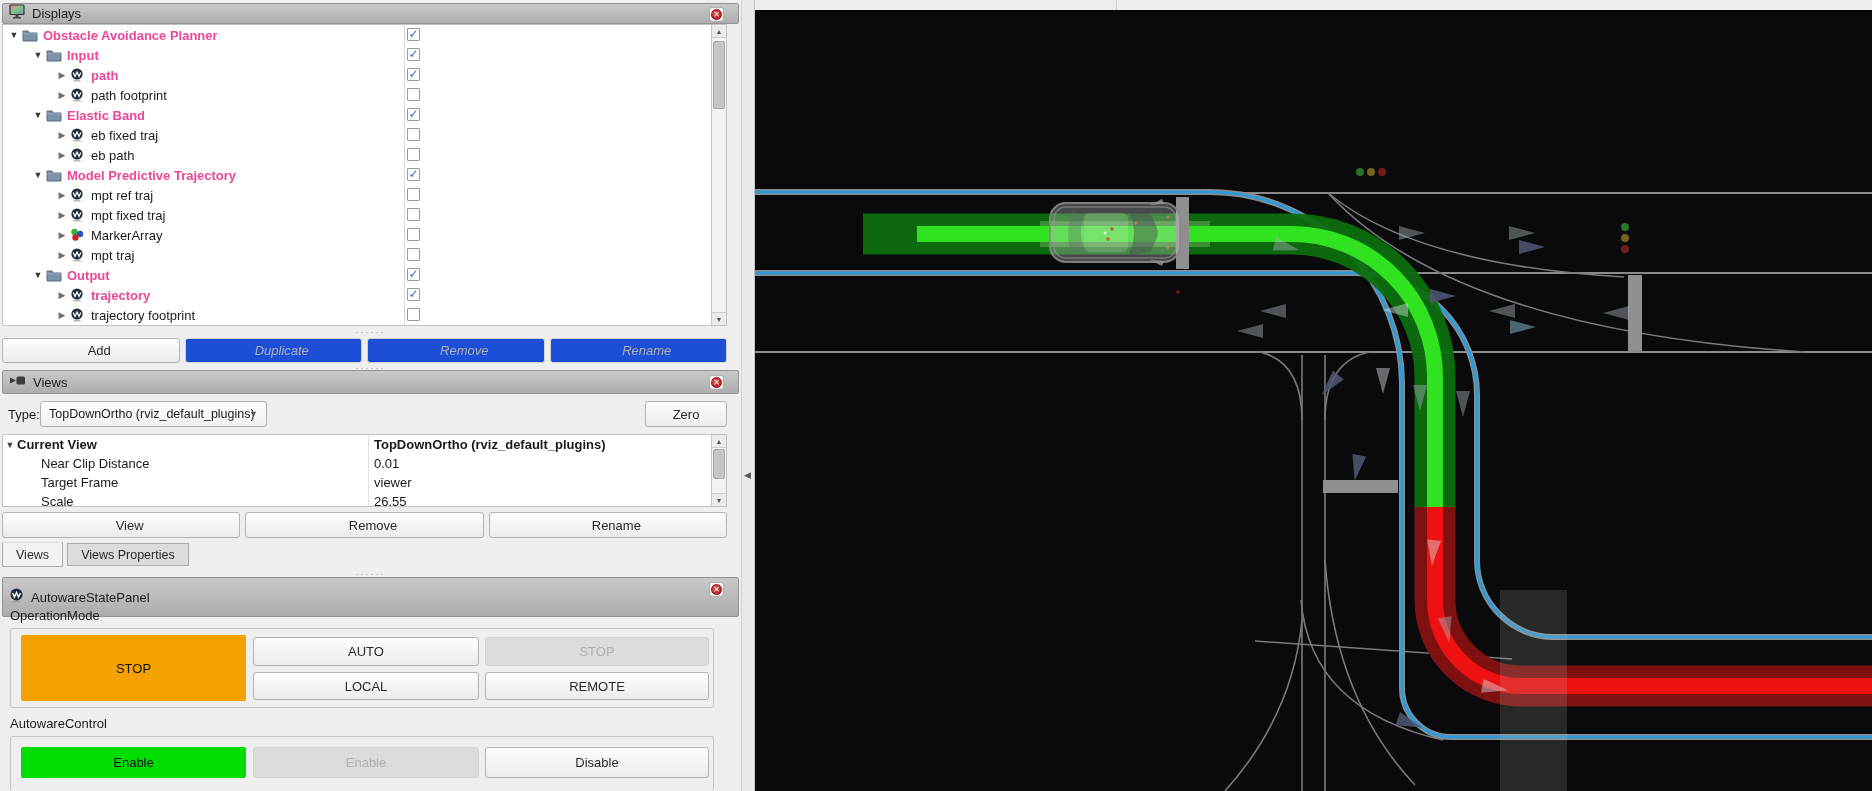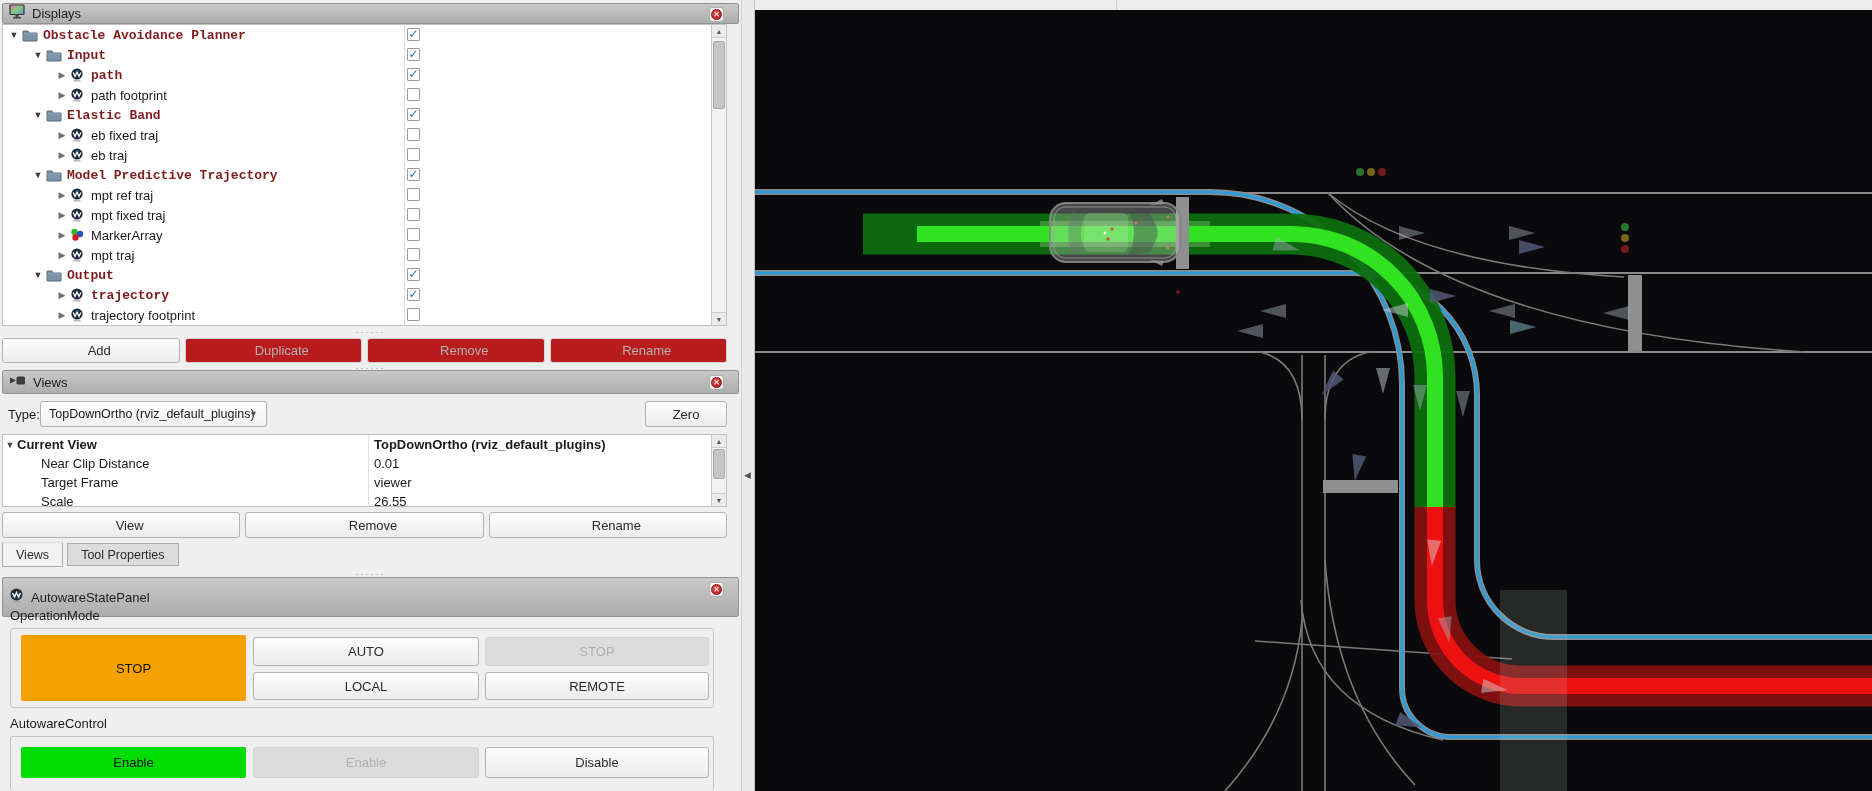--- a/index.html
+++ b/index.html
@@ -29,7 +29,7 @@
   .trow .tarrow { width:12px; display:inline-block; text-align:center; font-size:9px; color:#444; flex:none; }
   .trow .ticon { width:17px; height:14px; display:inline-flex; align-items:center; margin:0 4px 0 2px; flex:none; }
   .trow .tlabel { white-space:nowrap; }
-  .trow .tlabel.blue { color:#7f1d1d; font-weight:bold;font-family:Liberation Mono, monospace; }
+  .trow .tlabel.blue { color:#ec4899; font-weight:bold; }
   .trow .tcheck { position:absolute; left:404px; top:3px; width:13px; height:13px; background:#fff;
     border:1px solid #9a9a9a; border-radius:1px; font-size:12px; line-height:11px; text-align:center;
     color:#2d6cc8; font-weight:bold; }

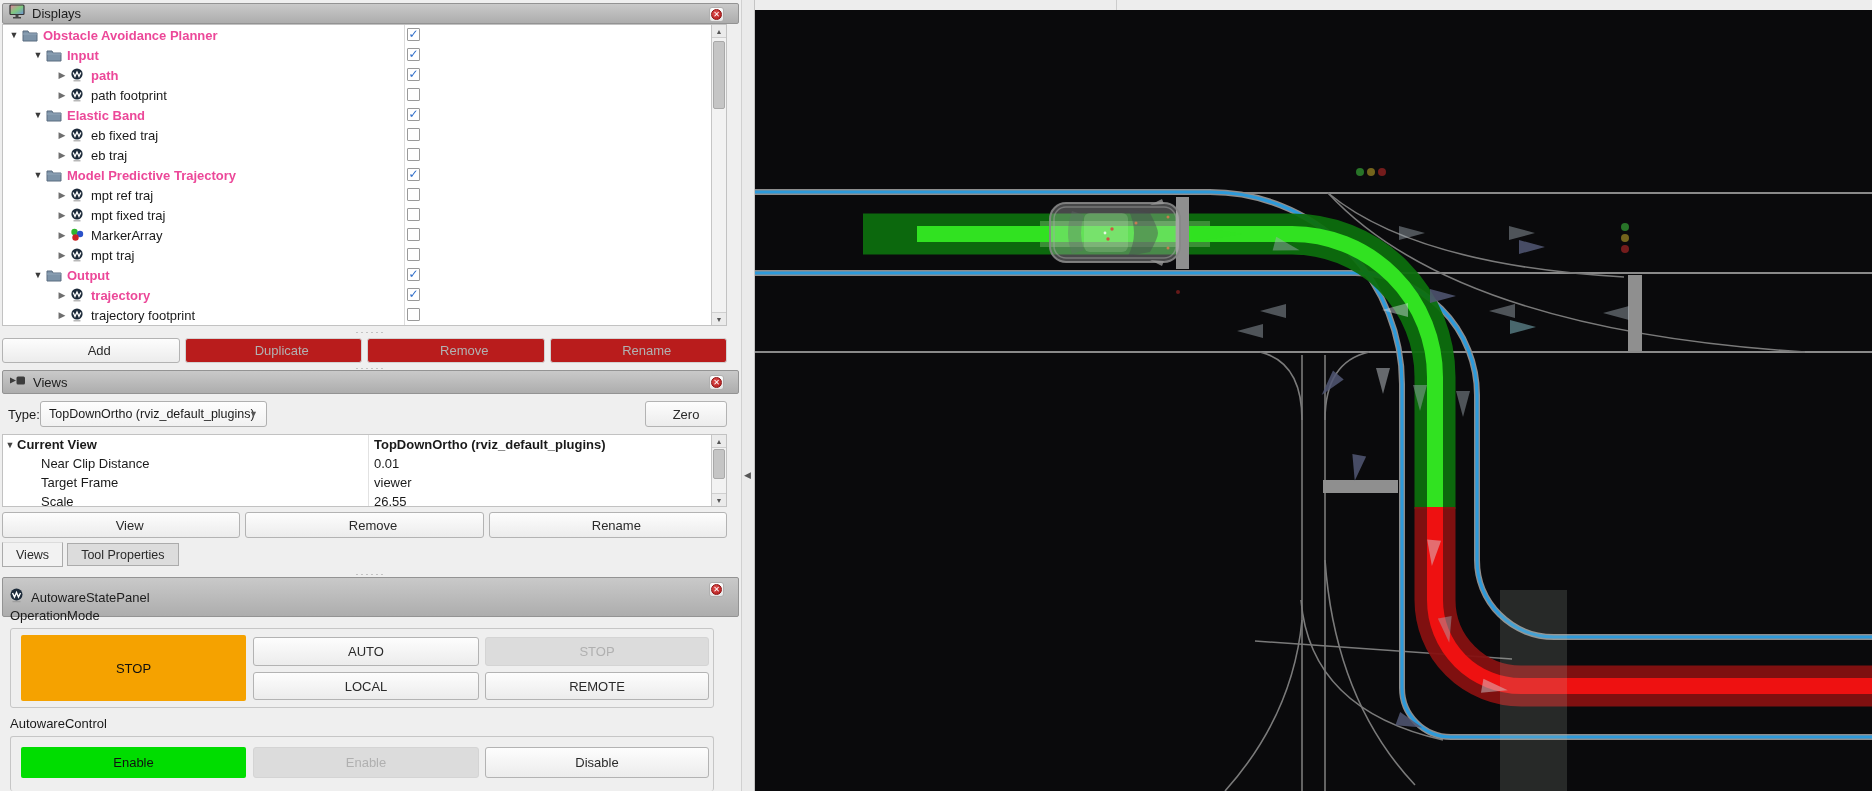--- a/index.html
+++ b/index.html
@@ -213,7 +213,7 @@
                 <rect x="3.5" y="12.4" width="7" height="0.9" fill="#8a8a8a"></rect>
               </svg>
             </span>
-            <span class="tlabel">eb traj</span>
+            <span class="tlabel">eb path</span>
             <span class="tcheck"></span>
           </div>
           <div class="trow" style="padding-left: 29px;">

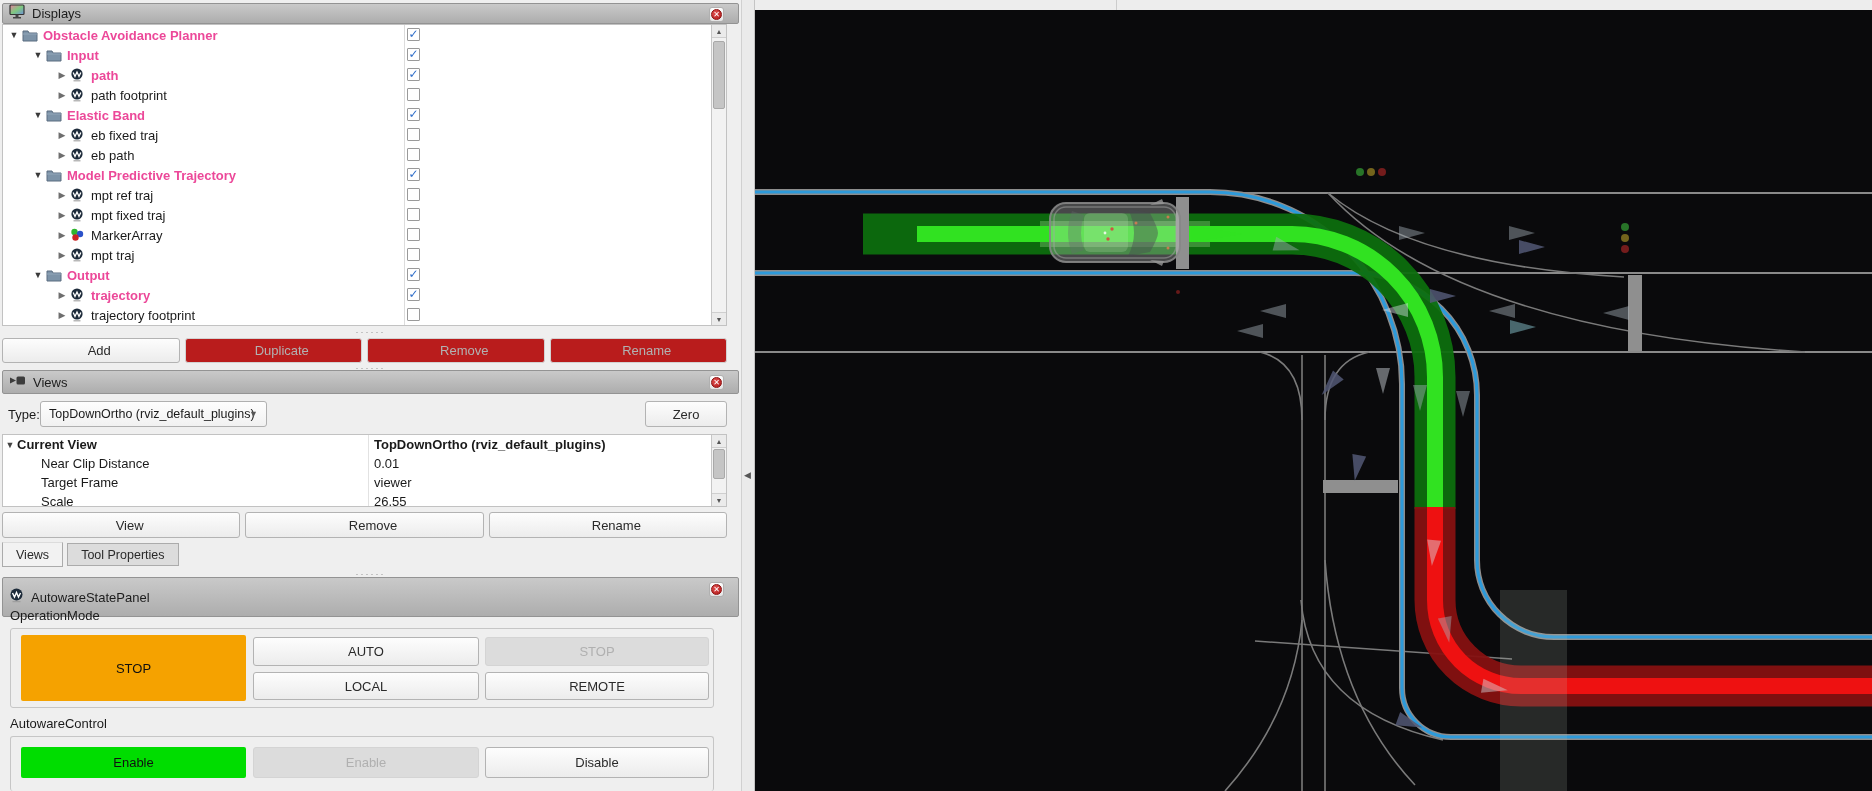--- a/index.html
+++ b/index.html
@@ -46,7 +46,7 @@
   .btn { display:flex; align-items:center; justify-content:center;
     background:linear-gradient(#fdfdfd,#ececec); border:1px solid #b3b3b3; border-radius:3px;
     font-size:13px; color:#2a2a2a; }
-  .btn.disabled { color:#b2b2b2; background:#b91c1c; border-color:#d2d2d2; }
+  .btn.disabled { color:#b2b2b2; background:#1d4ed8; border-color:#d2d2d2;font-style:italic; }
 
   .btn-row { position:absolute; left:2px; width:725px; display:flex; gap:5px; }
   .btn-row .btn { flex:1;padding-left:17px; }

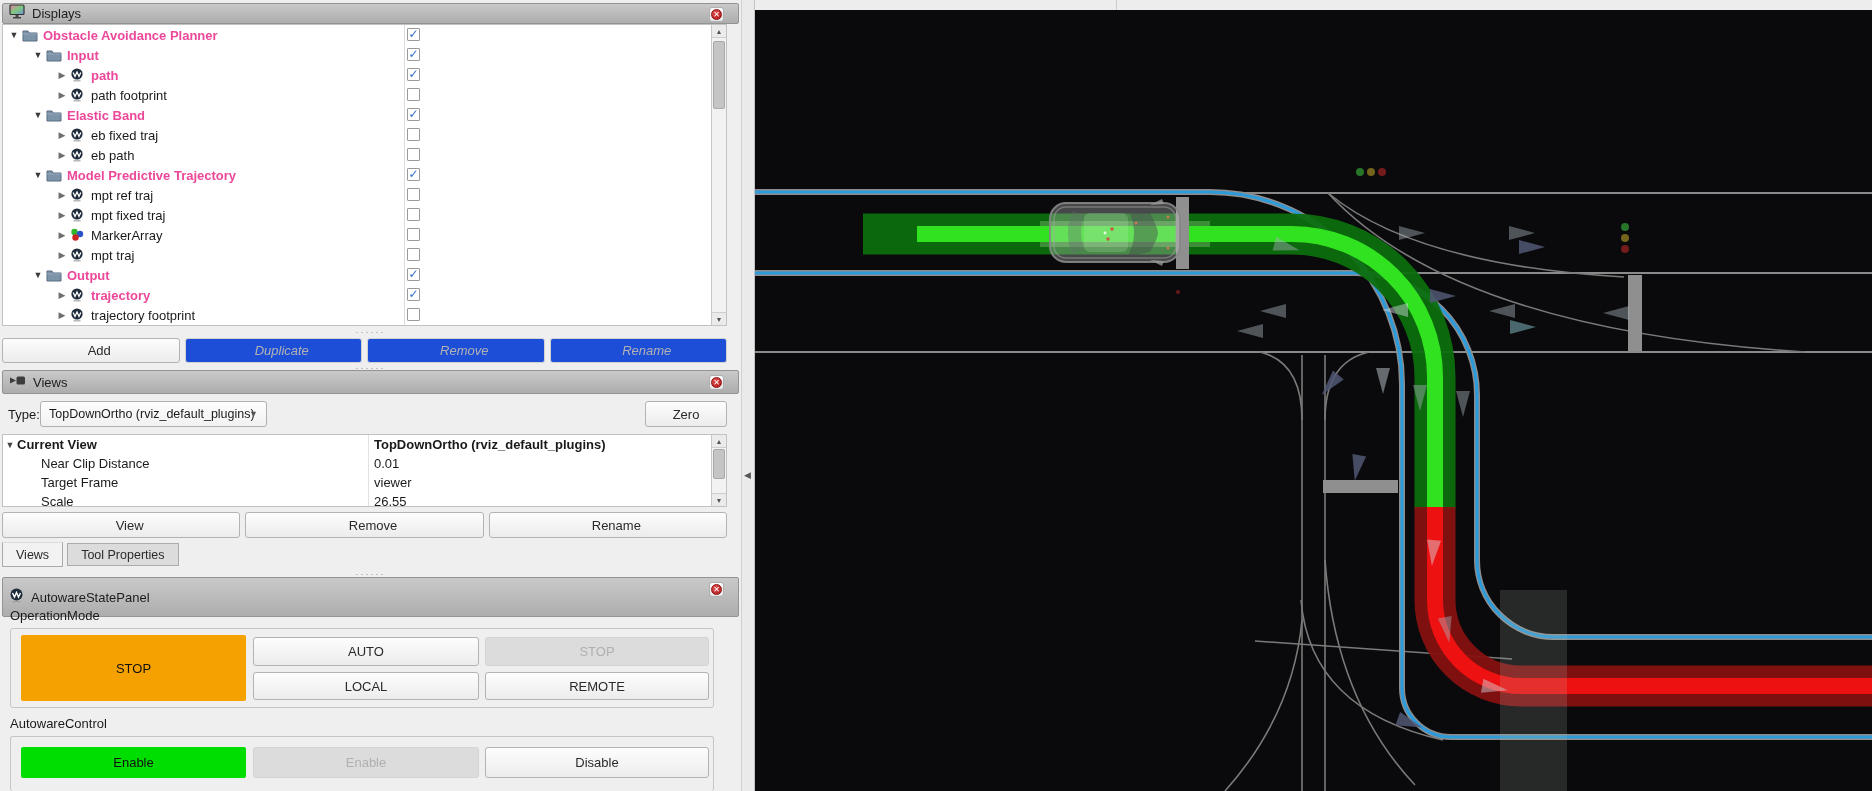--- a/index.html
+++ b/index.html
@@ -393,7 +393,7 @@
 
     <div id="views-tabs">
         <span class="tab active">Views</span>
-        <span class="tab inactive">Tool Properties</span>
+        <span class="tab inactive">Views Properties</span>
       </div>
     <div class="splitter-dots" style="top:570px;">······</div>
 

